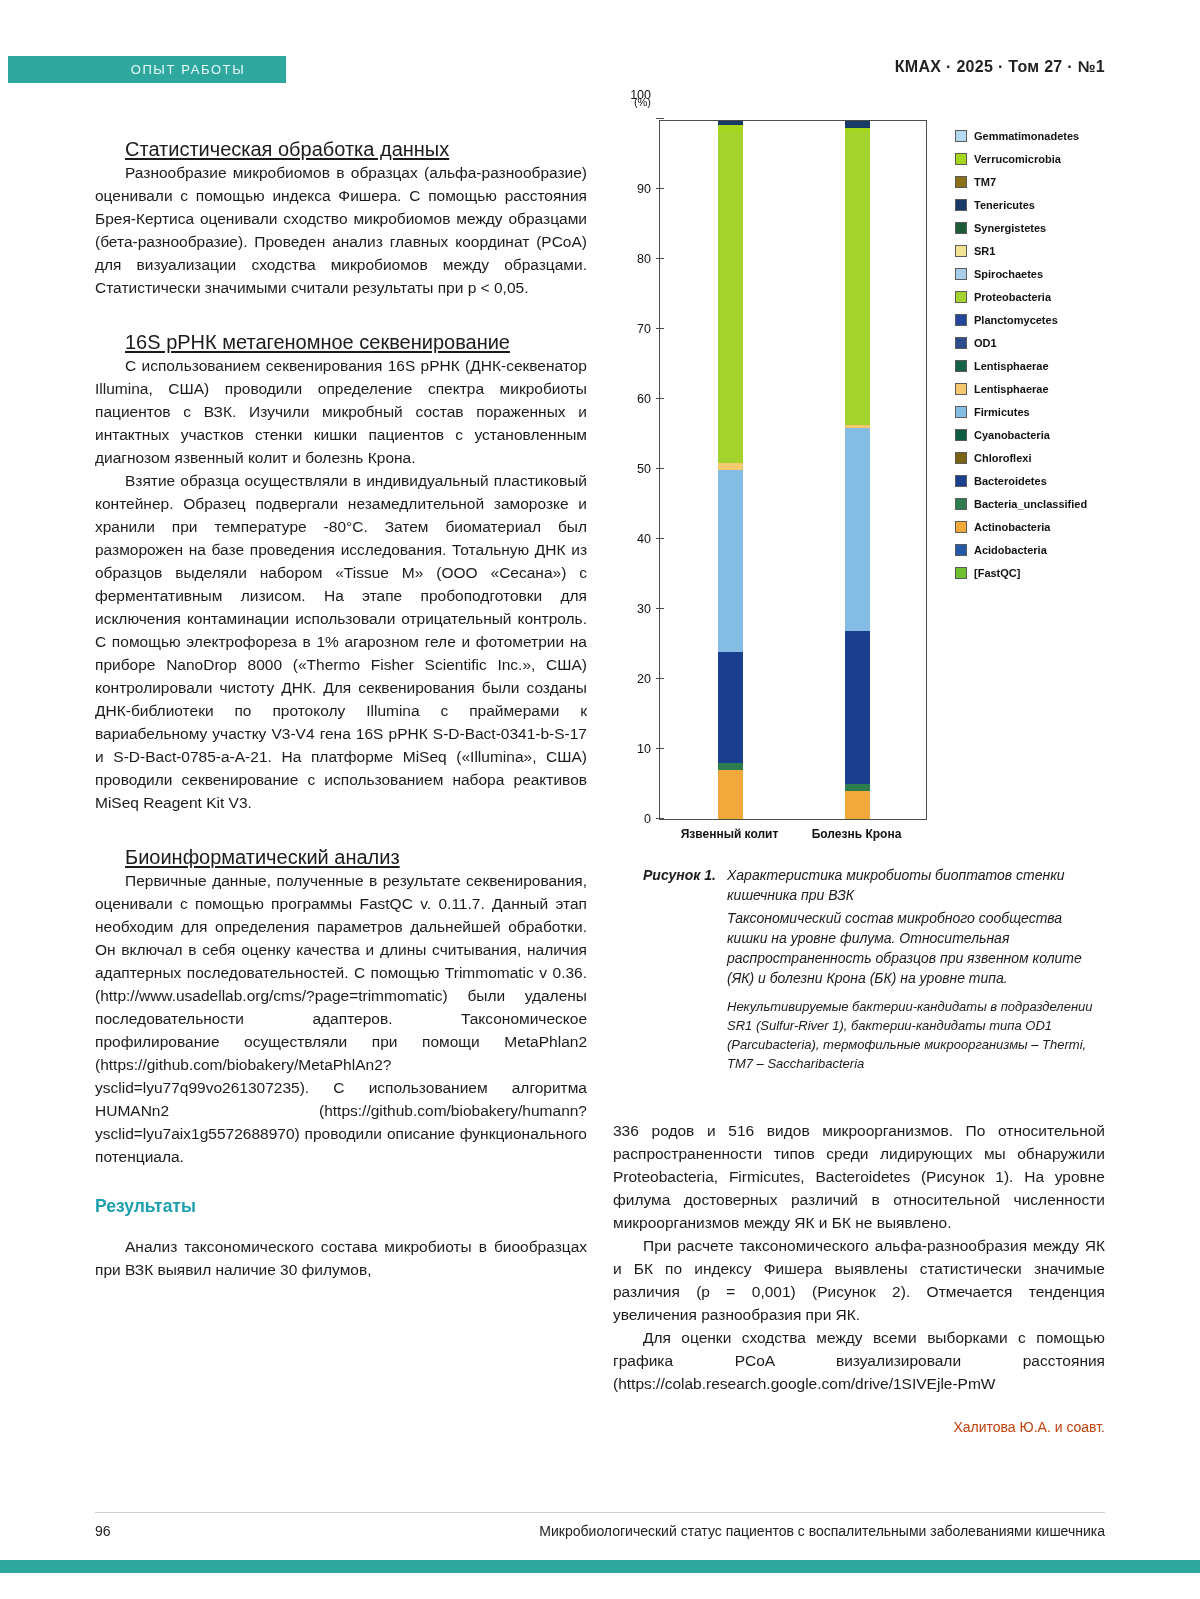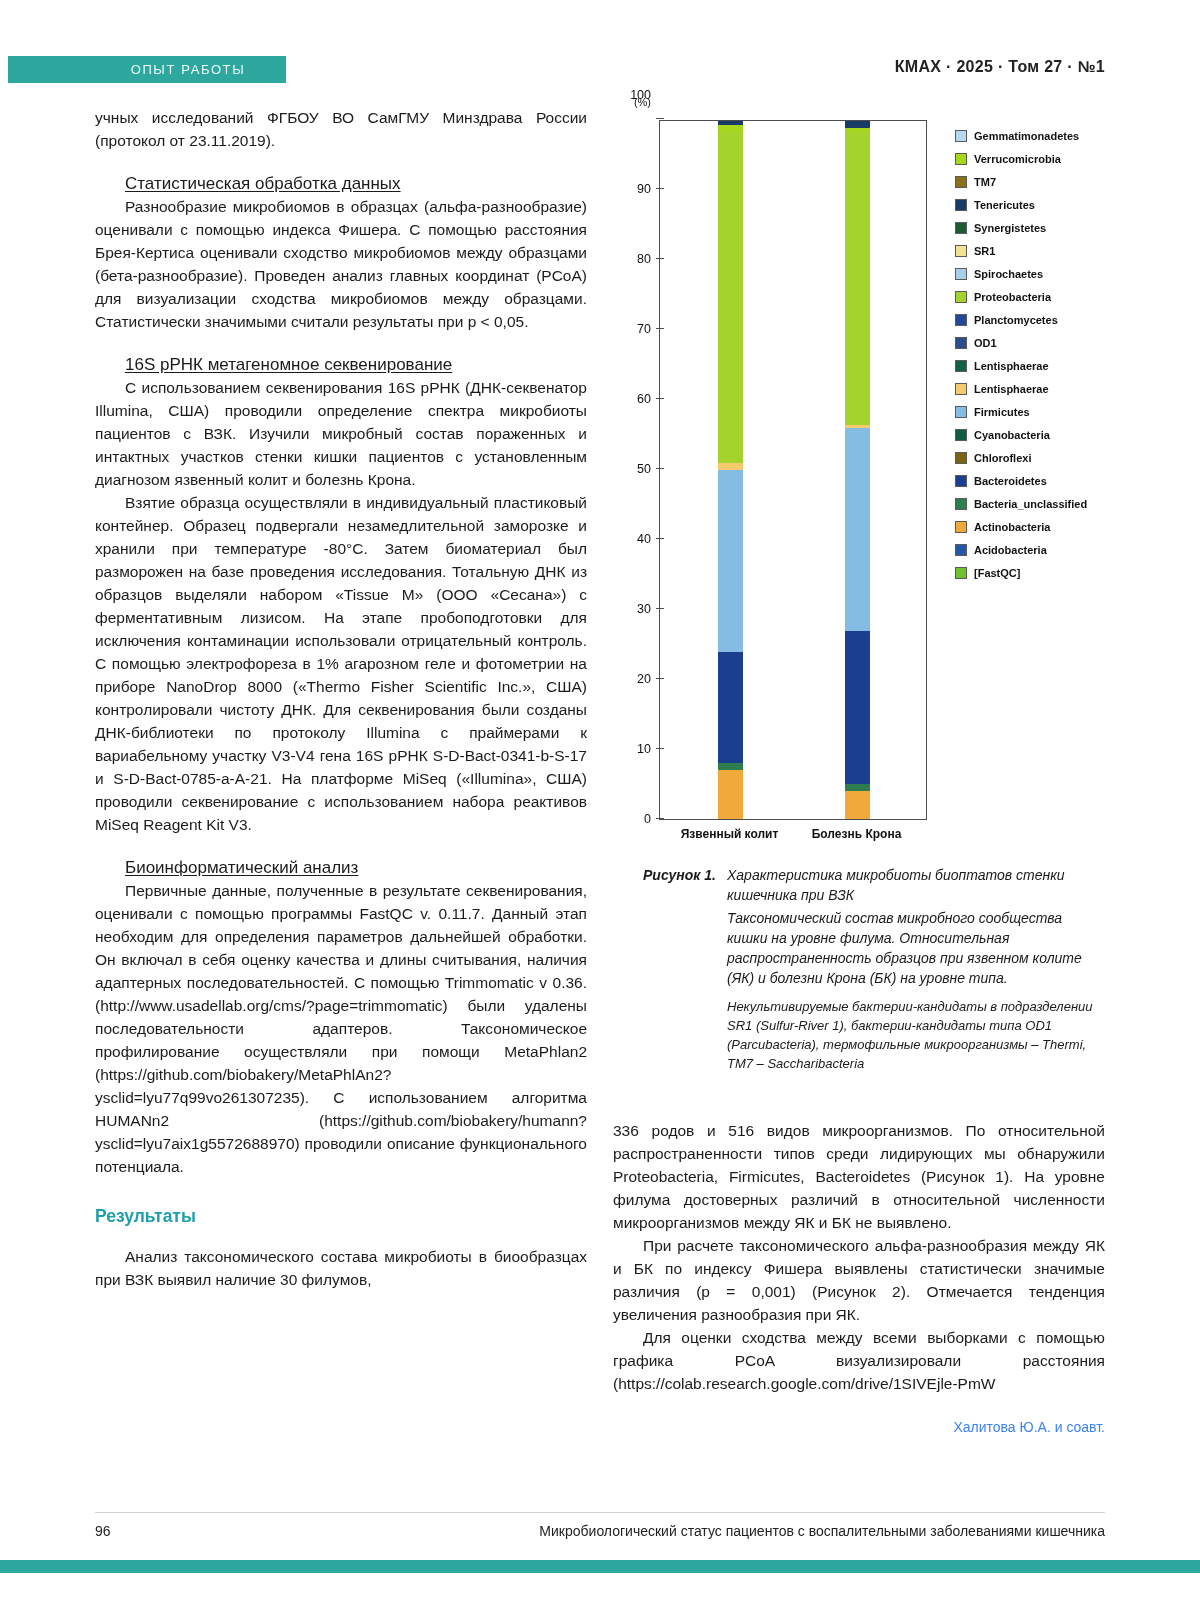--- a/index.html
+++ b/index.html
@@ -80,7 +80,6 @@
   <div class="content">
 
     <div class="col-left">
-      <p class="para no-indent">учных исследований ФГБОУ ВО СамГМУ Минздрава России (протокол от 23.11.2019).</p>
 
       <h3 class="subheading">Статистическая обработка данных</h3>
       <p class="para">Разнообразие микробиомов в образцах (альфа-разнообразие) оценивали с помощью индекса Фишера. С помощью расстояния Брея-Кертиса оценивали сходство микробиомов между образцами (бета-разнообразие). Проведен анализ главных координат (PCoA) для визуализации сходства микробиомов между образцами. Статистически значимыми считали результаты при p &lt; 0,05.</p>

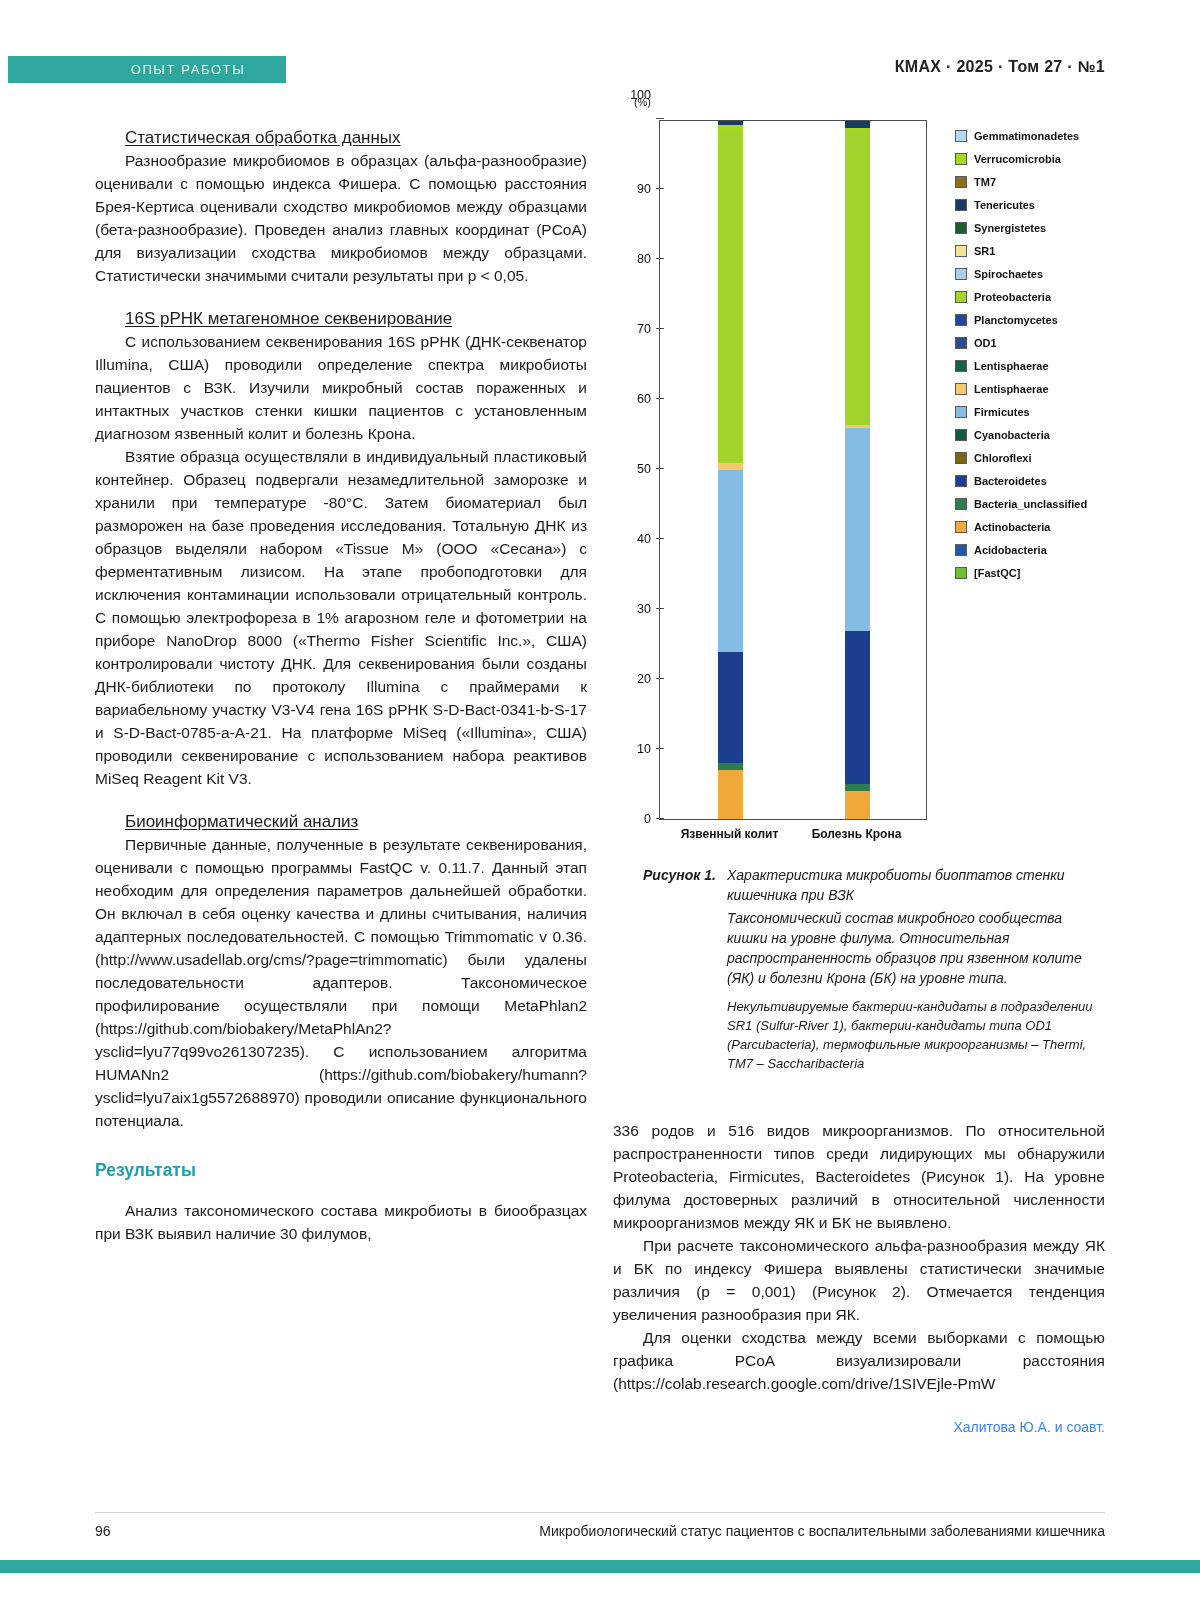--- a/index.html
+++ b/index.html
@@ -27,9 +27,9 @@
   .para { font-size:15.5px; line-height:23px; text-align:justify; text-indent:30px; }
   .para.no-indent { text-indent:0; }
   .subheading {
-    font-size:17px; line-height:23px; font-weight:400;
+    font-size:20px; line-height:23px; font-weight:400;
     text-decoration:underline; text-underline-offset:2px;
-    padding-left:30px; margin-top:20px;
+    padding-left:30px; margin-top:32px;
   }
   .results-heading {
     color:var(--results,#1E9FAE); font-size:17.5px; font-weight:bold;

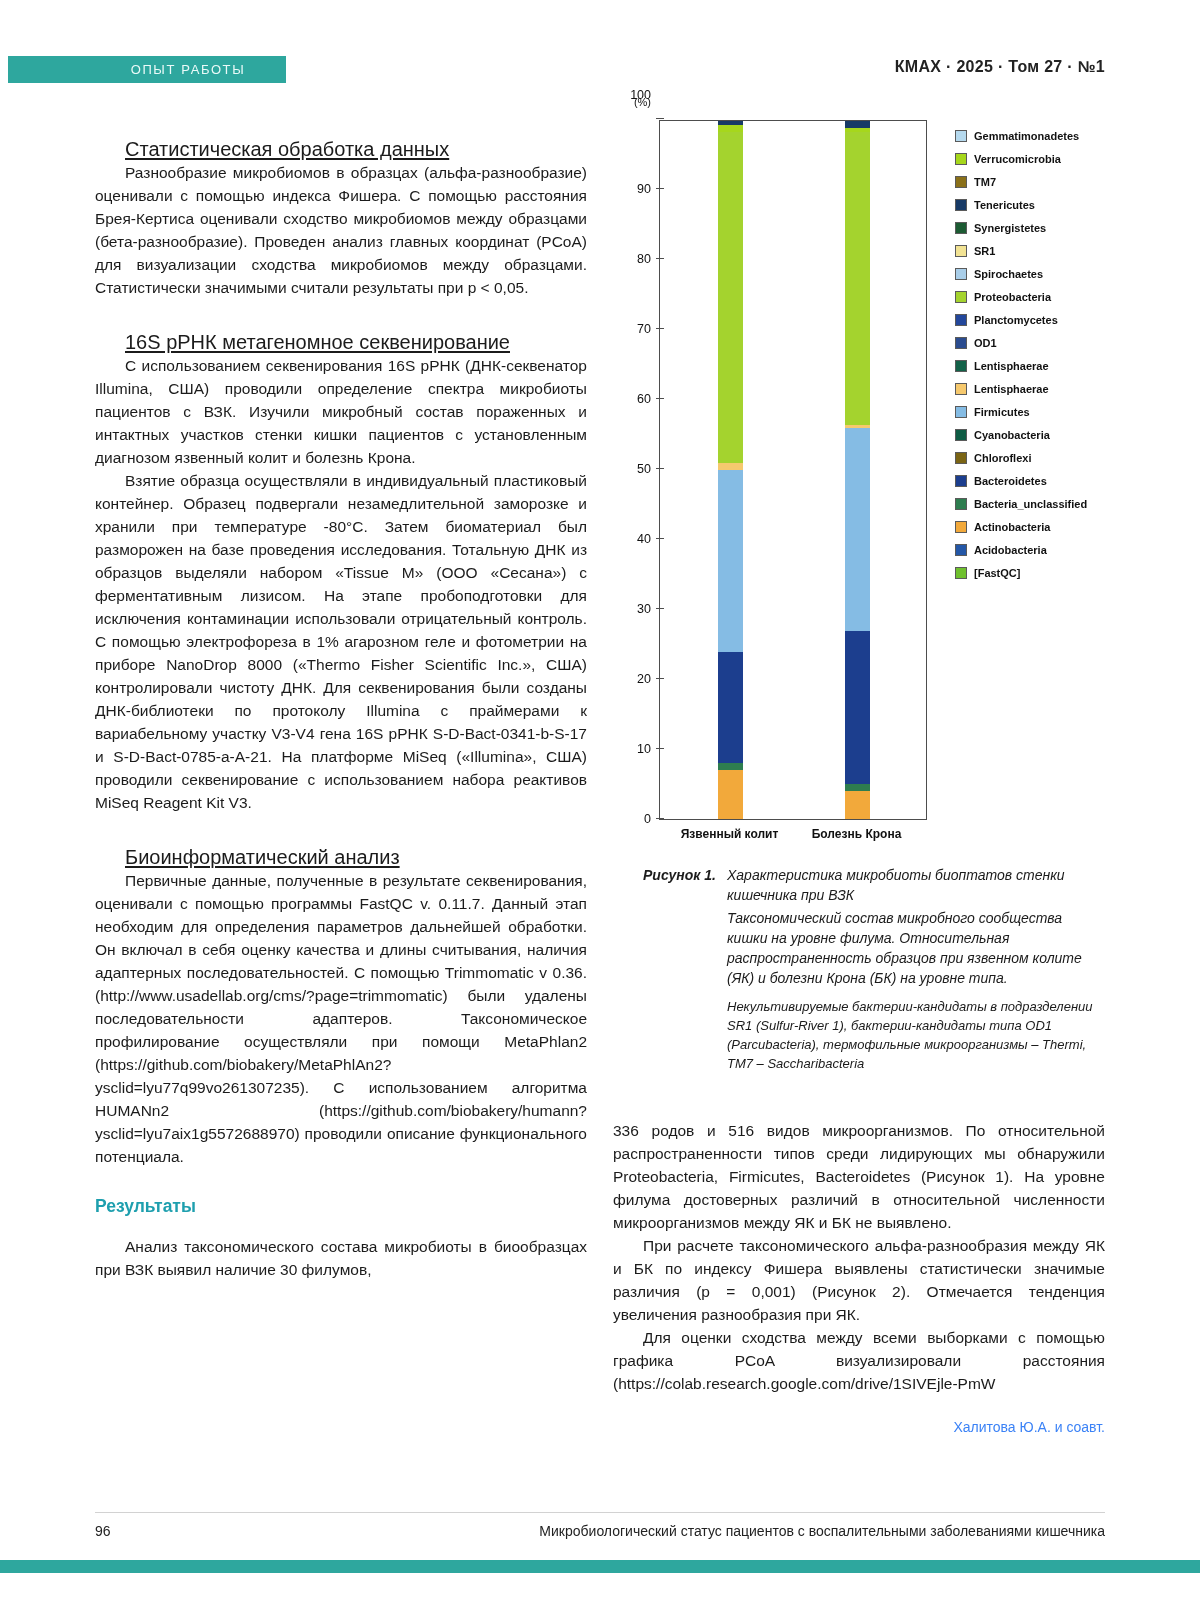--- a/index.html
+++ b/index.html
@@ -58,7 +58,7 @@
   .caption-note { font-size:13px; line-height:19px; margin-top:9px; }
   
   .right-text { margin-top:46px; }
-  .authors-ref { text-align:right; font-size:14px; margin-top:24px; color:#3b82f6; }
+  .authors-ref { text-align:right; font-size:14px; margin-top:24px; color:#c2410c; }
   
   .footer {
     position:absolute; left:95px; right:95px; bottom:60px;

